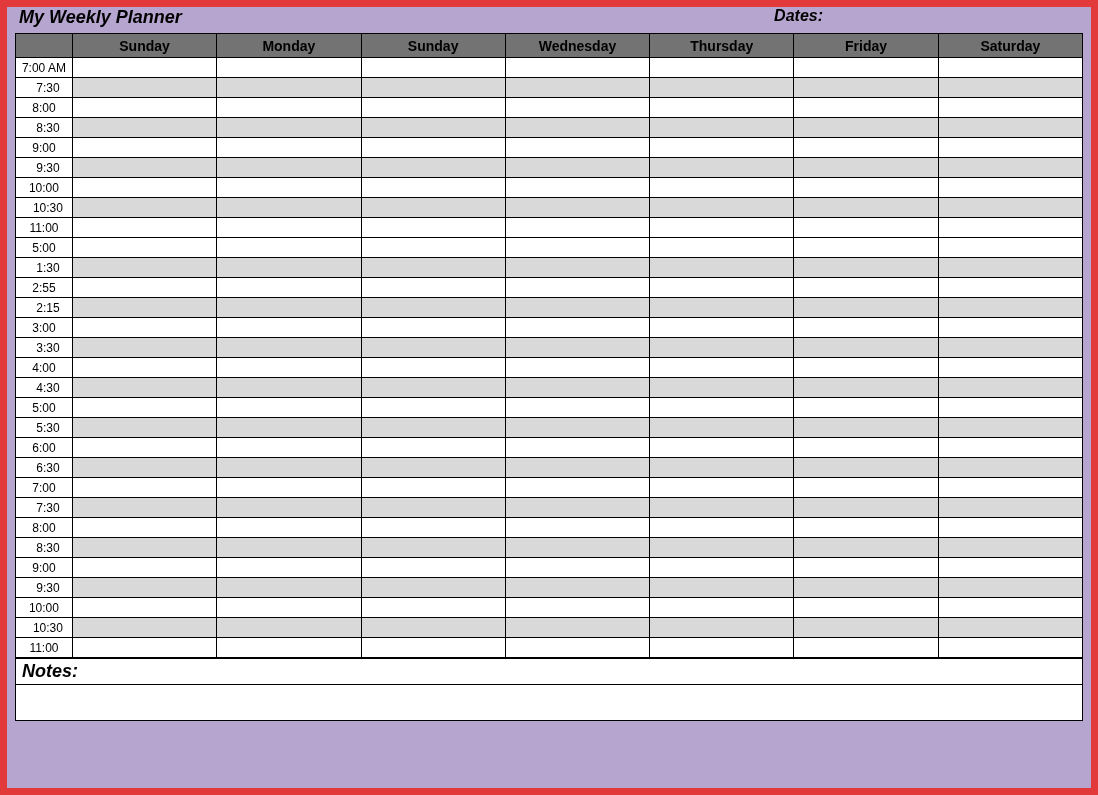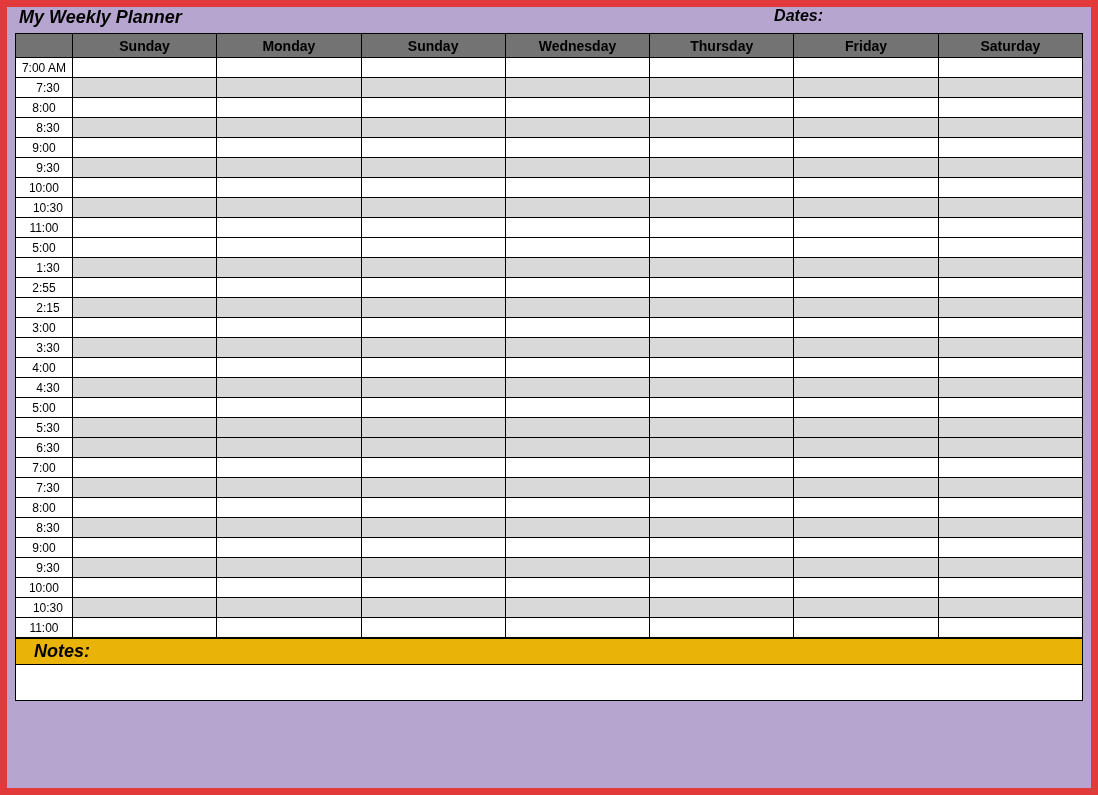--- a/index.html
+++ b/index.html
@@ -309,6 +309,16 @@
             <td class="day-col"></td>
             <td class="day-col"></td>
           </tr>
+          <tr>
+            <td class="time-col">6:00</td>
+            <td class="day-col"></td>
+            <td class="day-col"></td>
+            <td class="day-col"></td>
+            <td class="day-col"></td>
+            <td class="day-col"></td>
+            <td class="day-col"></td>
+            <td class="day-col"></td>
+          </tr>
           <tr class="shaded">
             <td class="time-col">6:30</td>
             <td class="day-col"></td>

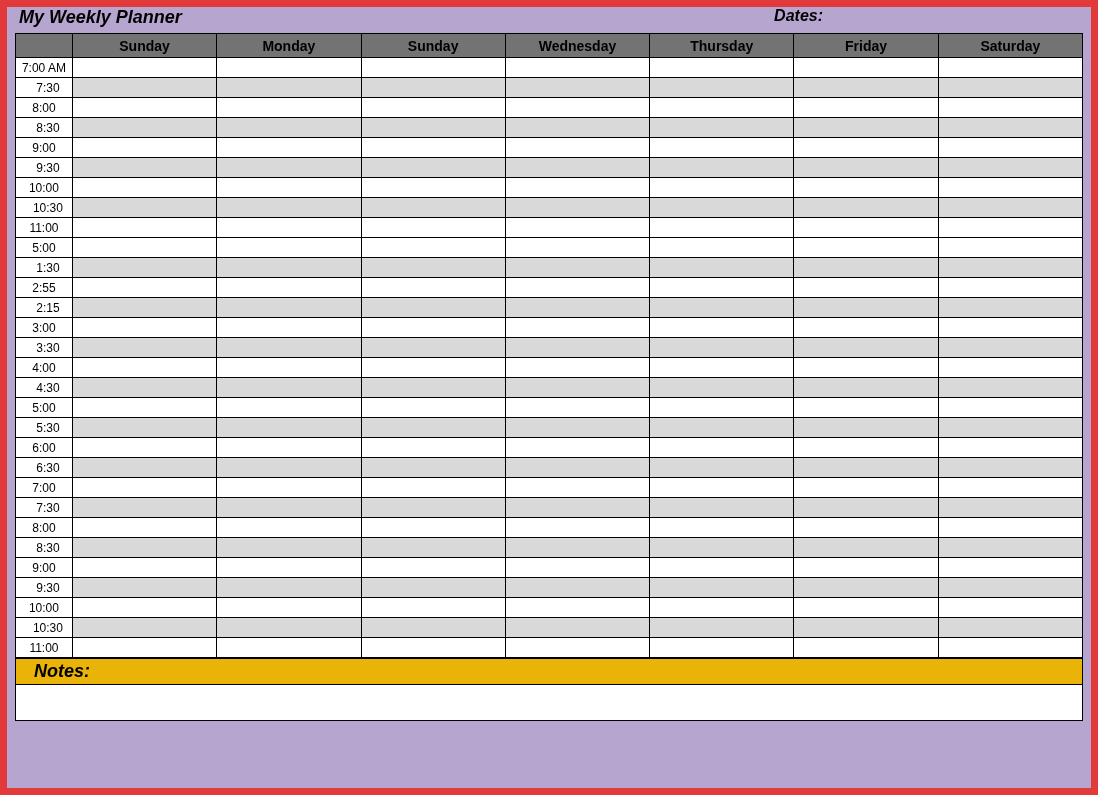--- a/index.html
+++ b/index.html
@@ -76,12 +76,12 @@
     padding-left: 8px;
   }
   .notes-header {
-    background: #eab308;
+    background: #ffffff;
     font-weight: bold;
     font-style: italic;
     font-size: 18px;
     color: #000;
-    padding: 2px 18px;
+    padding: 2px 6px;
     border: 1px solid #000;
     border-top: 1px solid #000;
     margin: 0 8px;

